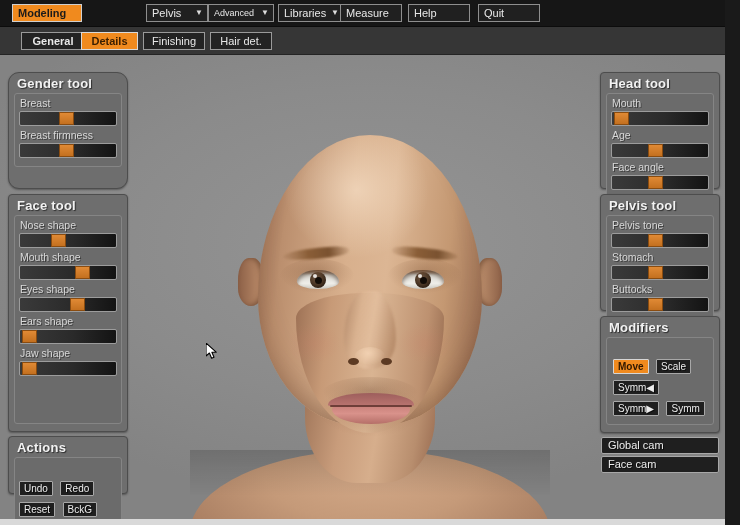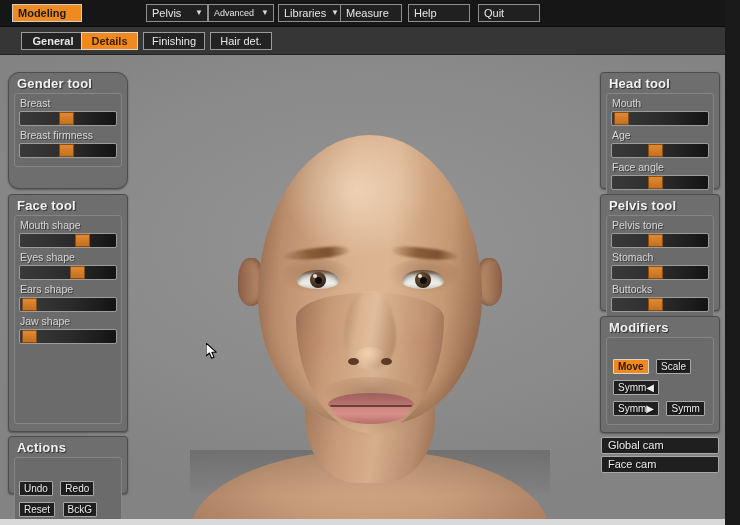--- a/index.html
+++ b/index.html
@@ -425,6 +425,12 @@
     <div class="panel-title">Face tool</div>
     <div class="panel-body" style="height:209px;">
       <div>
+        <div class="ctl-label">Nose shape</div>
+        <div class="slider">
+          <div class="knob" style="left: 31px;"></div>
+        </div>
+      </div>
+      <div>
         <div class="ctl-label">Mouth shape</div>
         <div class="slider">
           <div class="knob" style="left: 55px;"></div>

